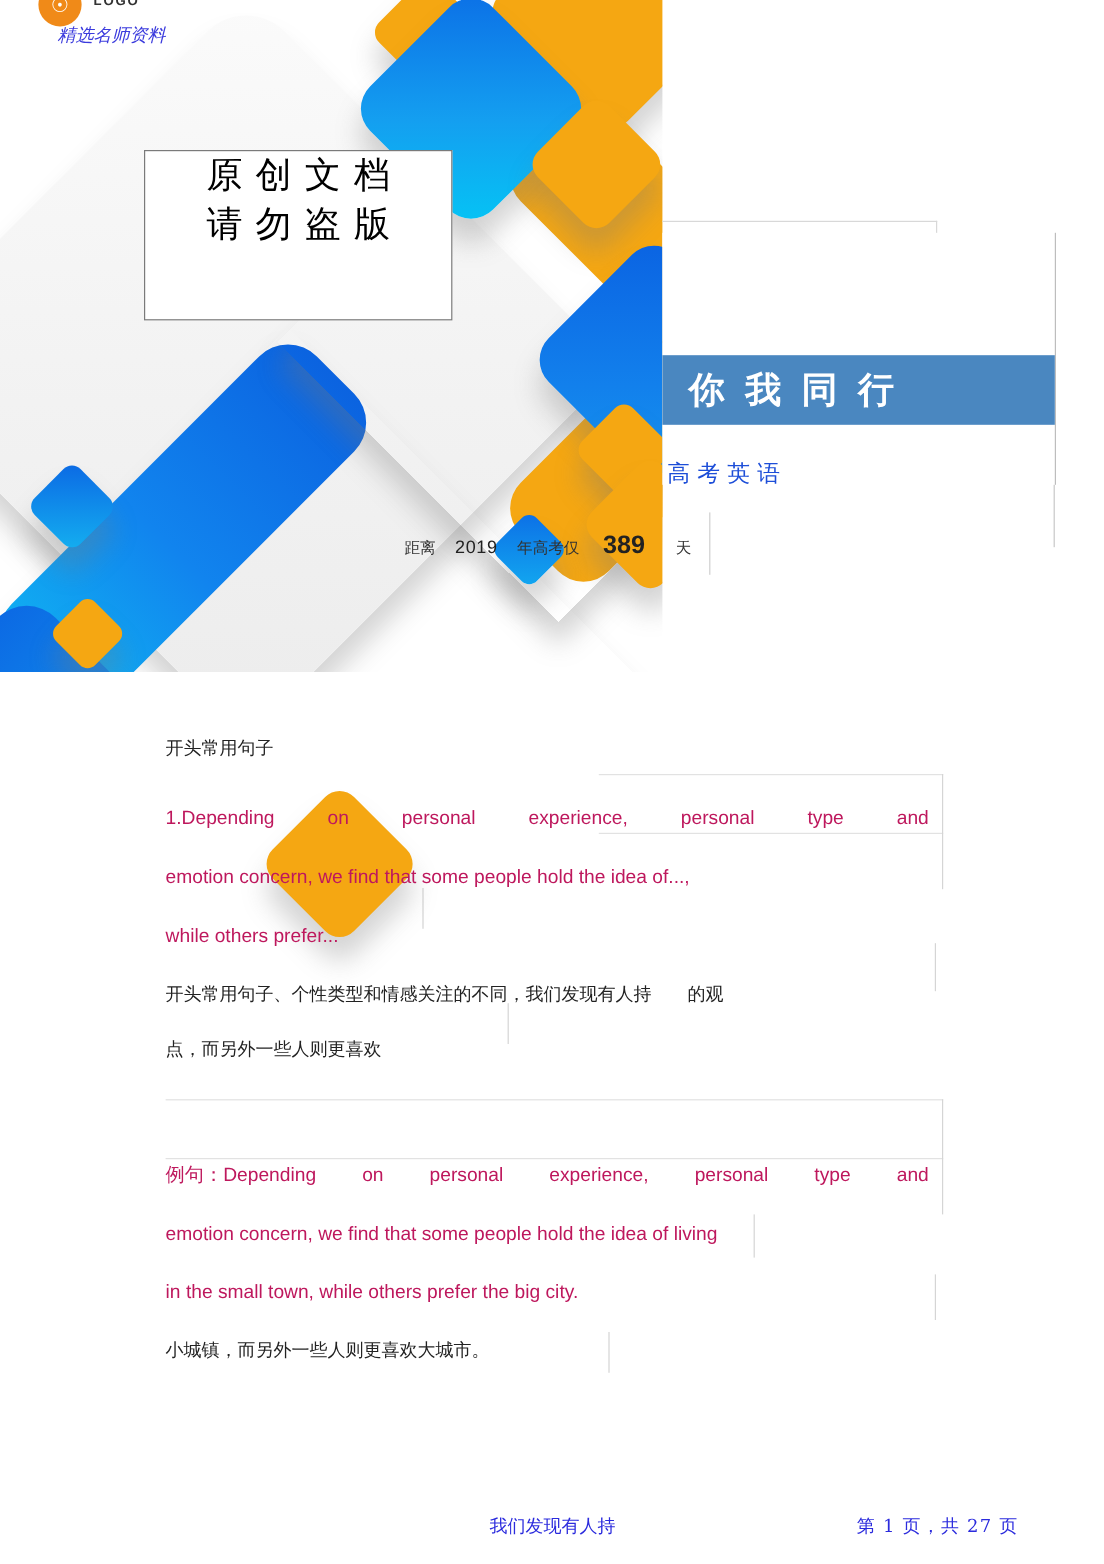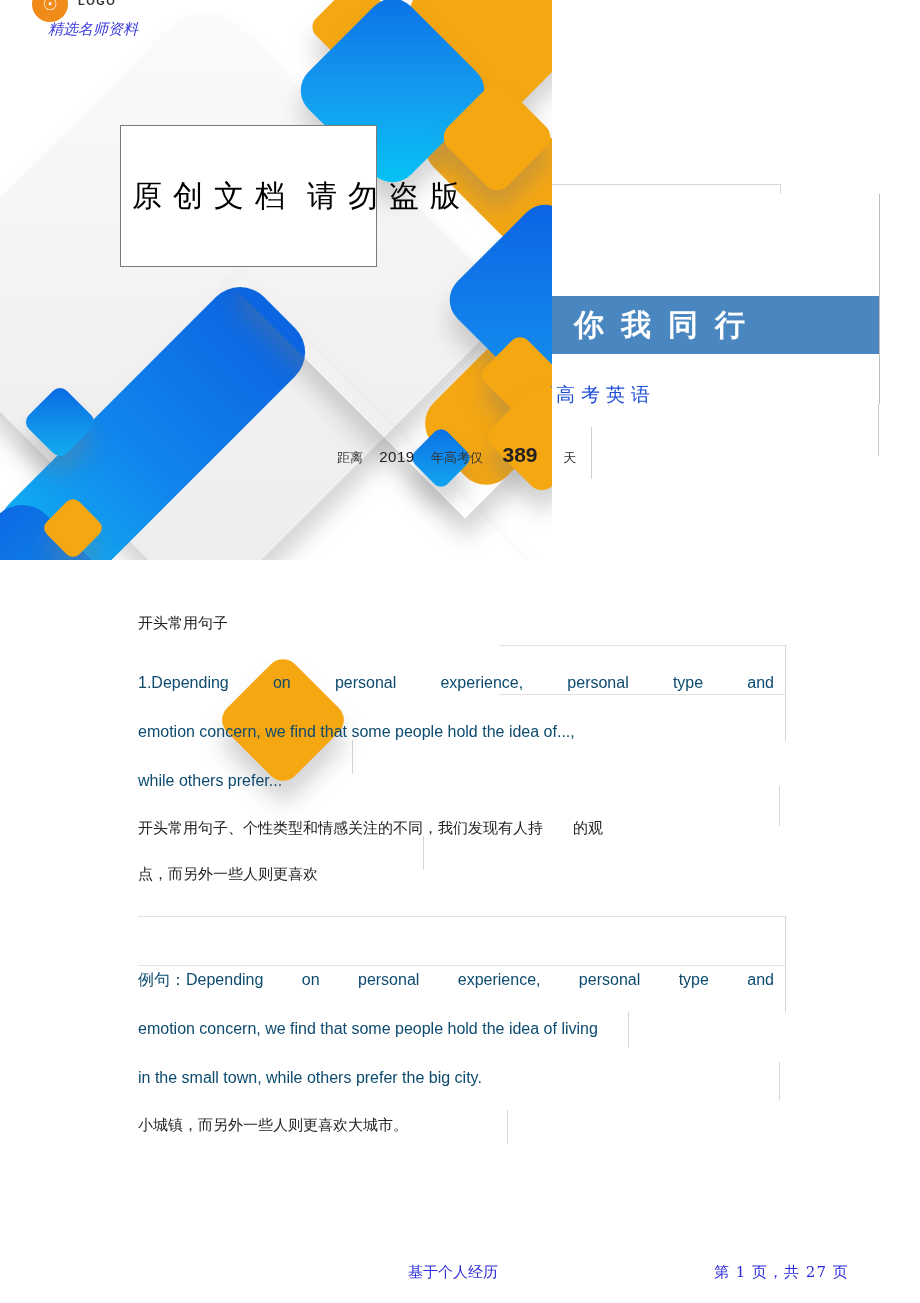--- a/index.html
+++ b/index.html
@@ -67,7 +67,7 @@
   #stamp{
     position:absolute;left:120px;top:125px;width:255px;height:140px;
     background:#fff;border:1px solid #7a7a7a;z-index:6;
-    display:flex;flex-direction:row;justify-content:space-between;align-items:center;
+    display:flex;flex-direction:column;justify-content:flex-start;align-items:center;
   }
   #stamp div{
     font-family:"DejaVu Serif","Liberation Serif",serif;

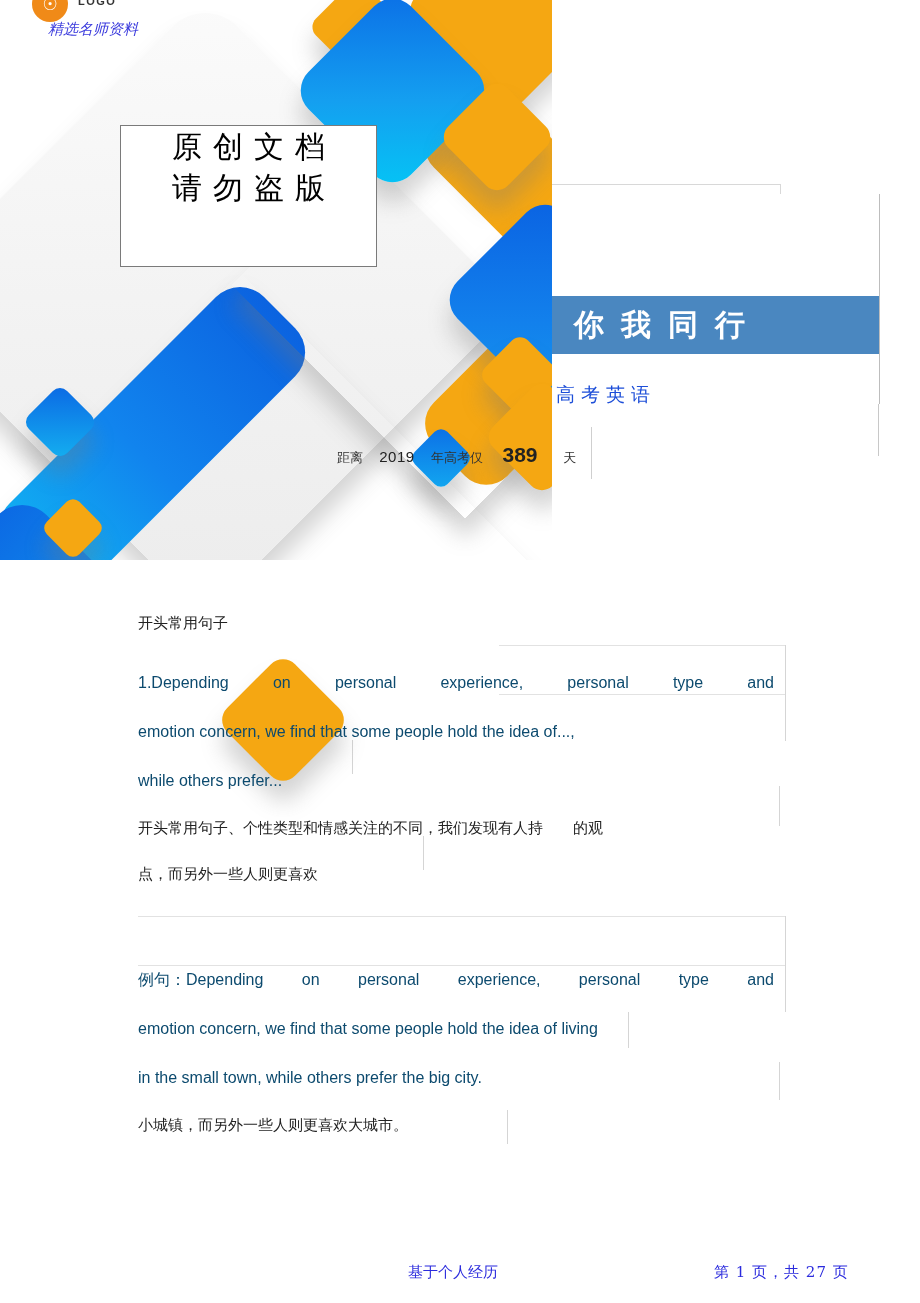--- a/index.html
+++ b/index.html
@@ -134,7 +134,7 @@
     font-size:15px;color:#222;line-height:46px;white-space:nowrap;
   }
   .p-en{
-    font-size:16px;color:#0c4a6e;line-height:49px;white-space:nowrap;
+    font-size:16px;color:#be185d;line-height:49px;white-space:nowrap;
   }
   .p-en.just{
     display:flex;justify-content:space-between;width:636px;

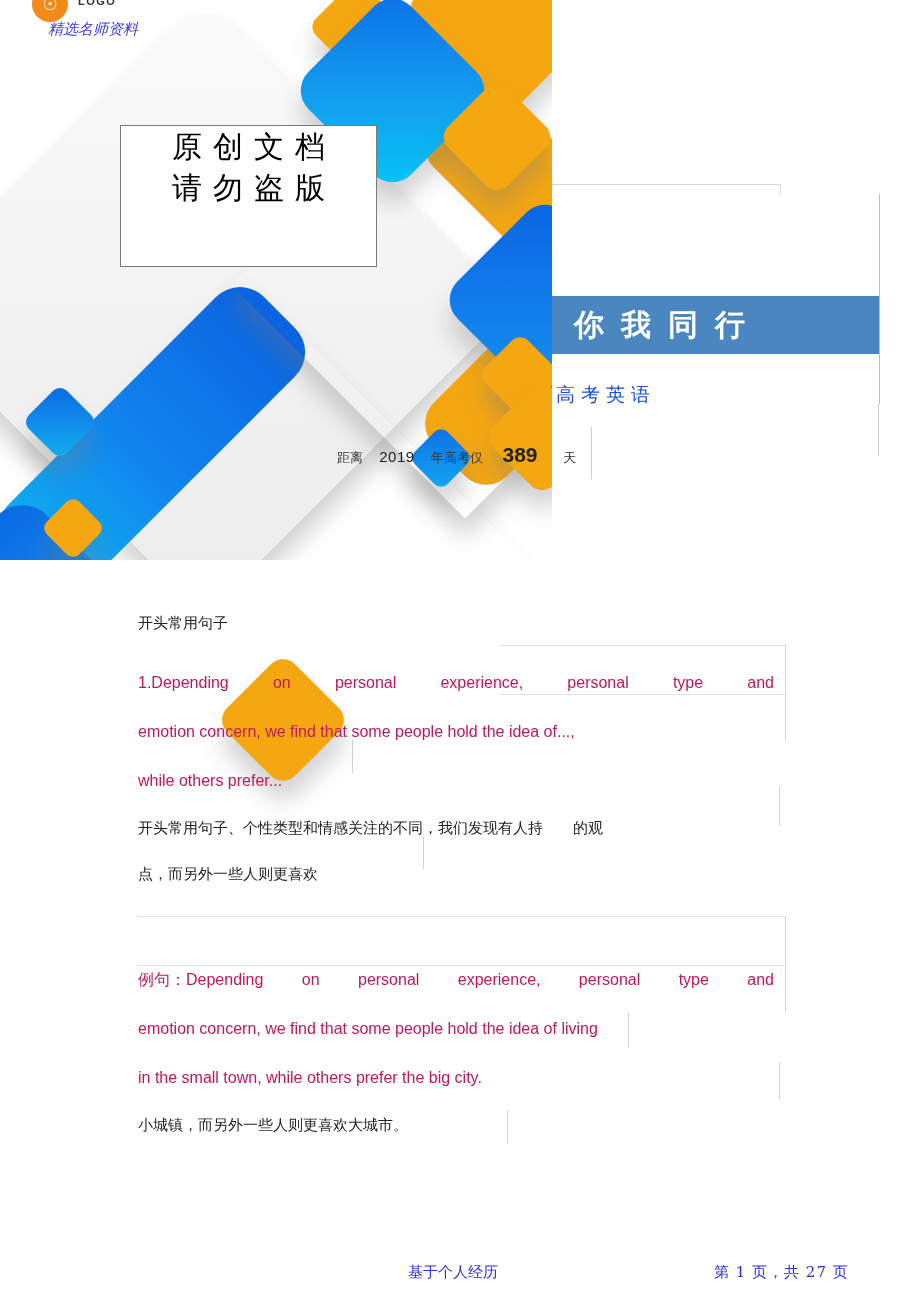--- a/index.html
+++ b/index.html
@@ -277,7 +277,7 @@
 </div>
 
 <div id="footer">
-  <span class="left">基于个人经历</span>
+  <span class="left">我们发现有人持</span>
   <span class="right">第 1 页，共 27 页</span>
 </div>
 

